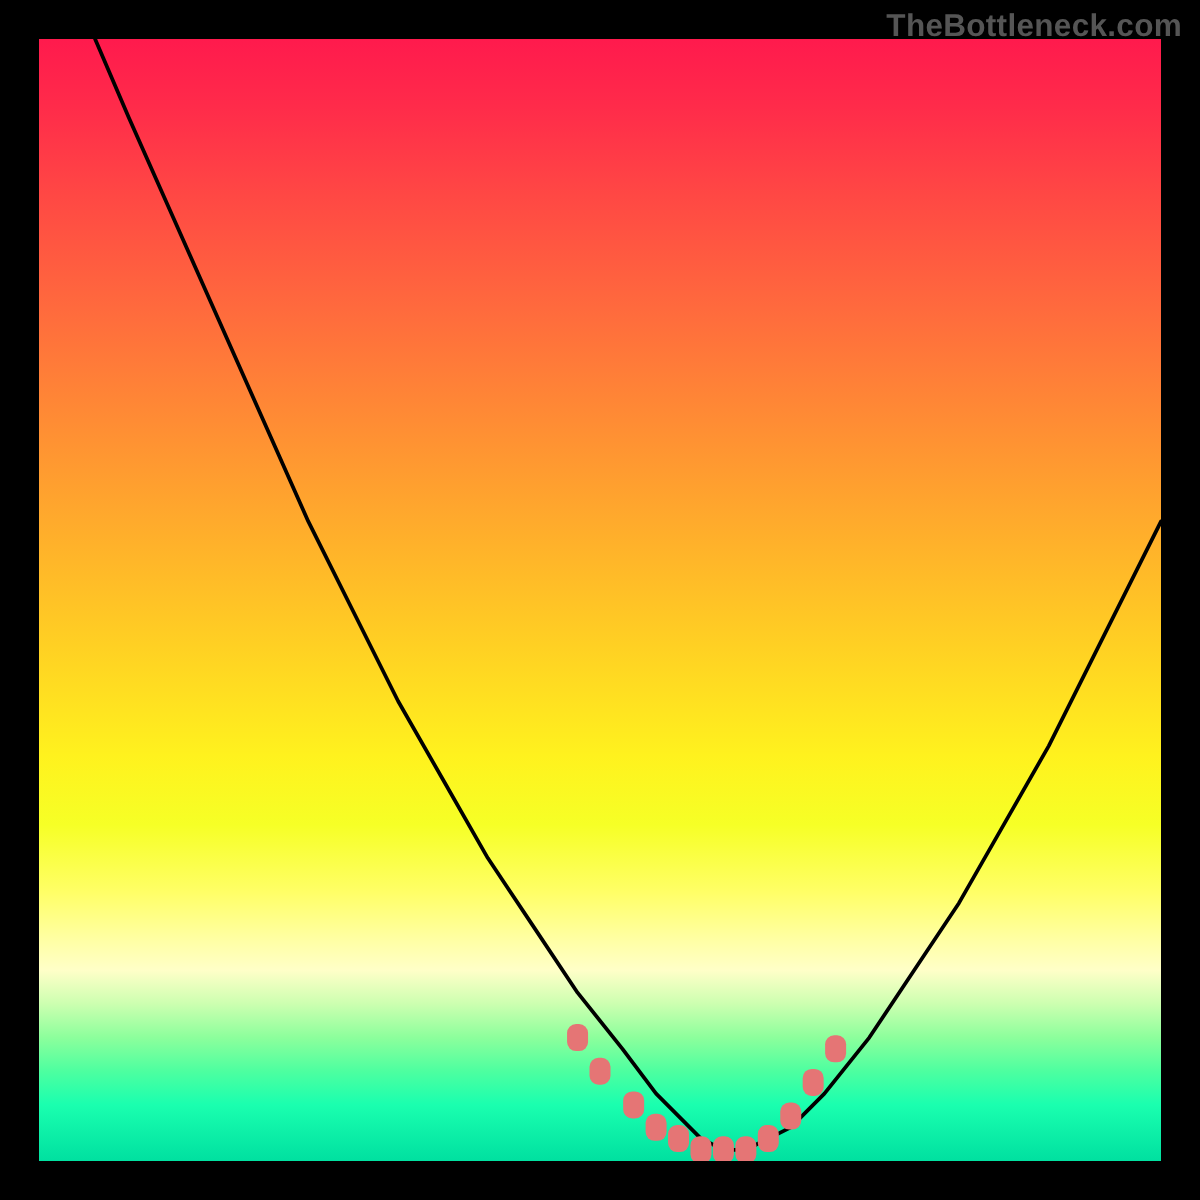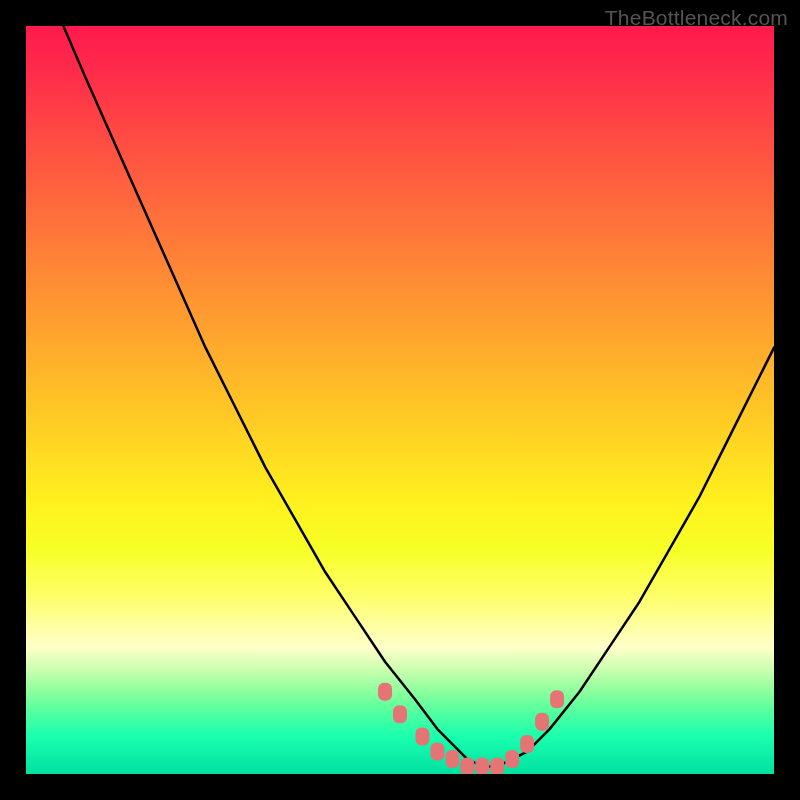--- a/index.html
+++ b/index.html
@@ -51,7 +51,7 @@
     right: 12px;
     color: #555;
     font-size: 21px;
-    font-weight: 400;
+    font-weight: 700;
     letter-spacing: 0.2px;
   }
   svg.curve {

